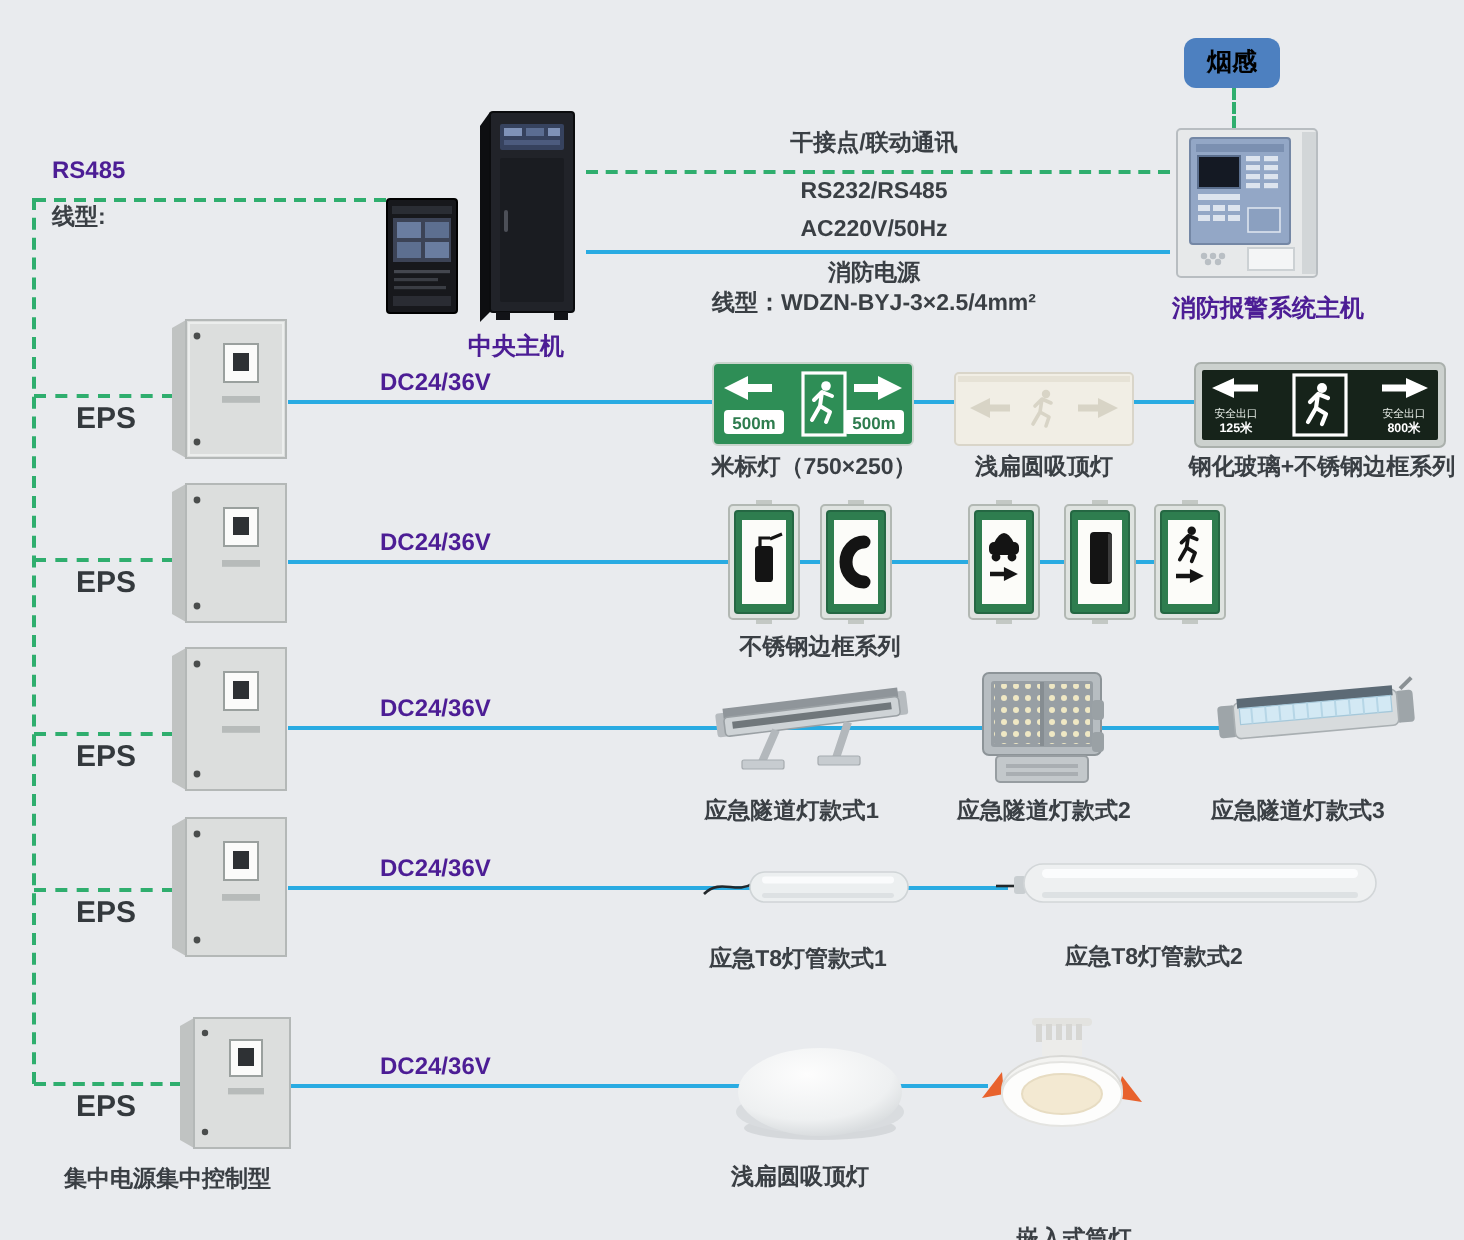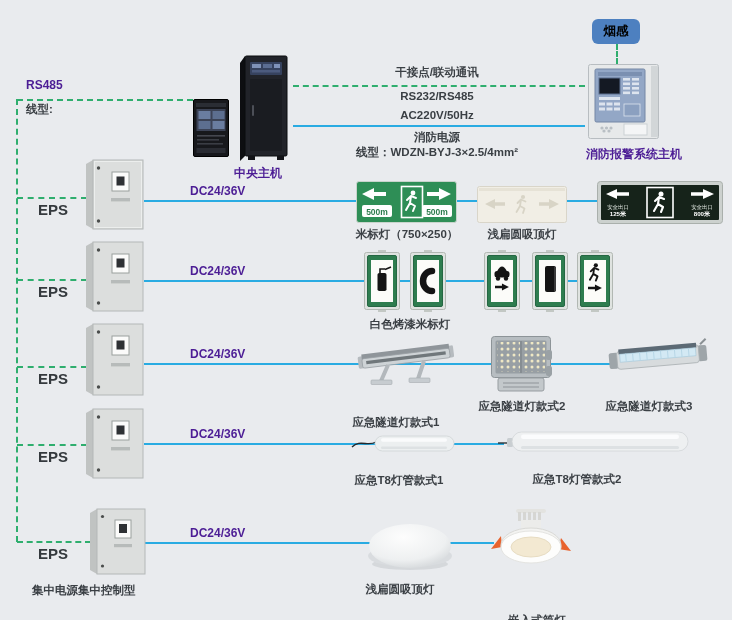--- a/index.html
+++ b/index.html
@@ -246,6 +246,7 @@
 
   <div class="lbl" style="left:407px;top:228px;">米标灯（750×250）</div>
   <div class="lbl" style="left:522px;top:228px;">浅扁圆吸顶灯</div>
+  <div class="lbl" style="left:661px;top:228px;">钢化玻璃+不锈钢边框系列</div>
 
   <div class="abs" style="left:362px;top:250px;">
     <svg width="40" height="62" viewBox="0 0 40 62">

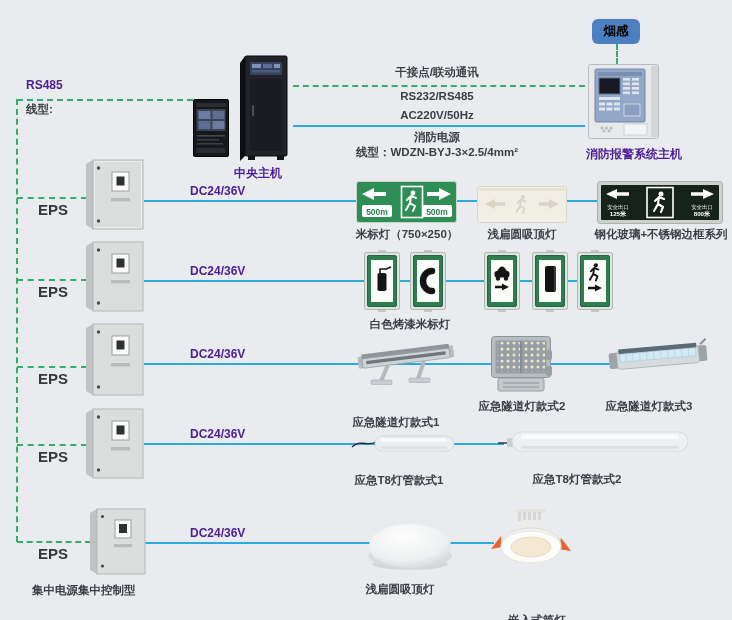--- a/index.html
+++ b/index.html
@@ -309,7 +309,7 @@
       <path transform="translate(13,34.5) scale(0.58)" d="M24,6 L12,0 V4 H0 V8 H12 V12 Z" fill="#141414"></path>
     </svg>
   </div>
-  <div class="lbl" style="left:410px;top:318px;">白色烤漆米标灯</div>
+  <div class="lbl" style="left:410px;top:318px;">不锈钢边框系列</div>
 
   <div class="abs" style="left:356px;top:338px;">
     <svg width="100" height="56" viewBox="0 0 100 56">

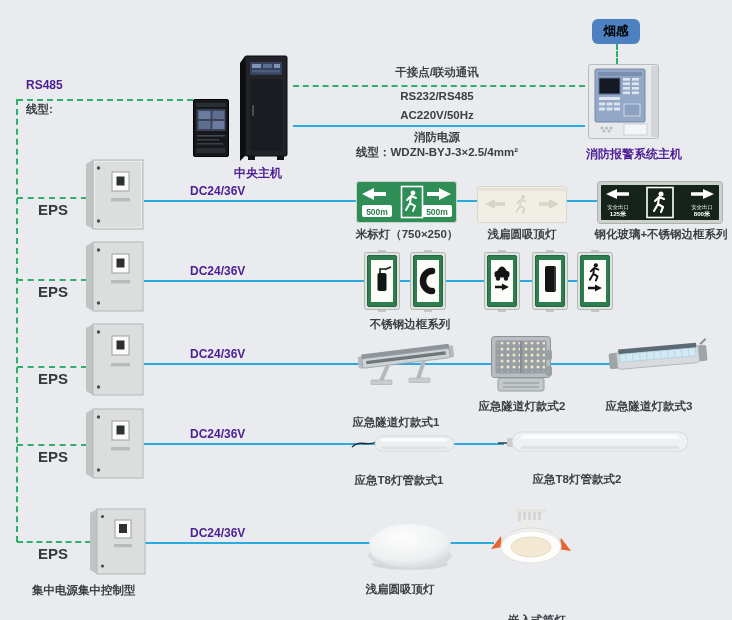--- a/index.html
+++ b/index.html
@@ -356,7 +356,7 @@
       </g>
     </svg>
   </div>
-  <div class="lbl" style="left:396px;top:416px;">应急隧道灯款式1</div>
+  <div class="lbl" style="left:396px;top:400px;font-family:Liberation Mono, monospace;">应急隧道灯款式1</div>
   <div class="lbl" style="left:522px;top:400px;text-align:right;">应急隧道灯款式2</div>
   <div class="lbl" style="left:649px;top:400px;">应急隧道灯款式3</div>
 

